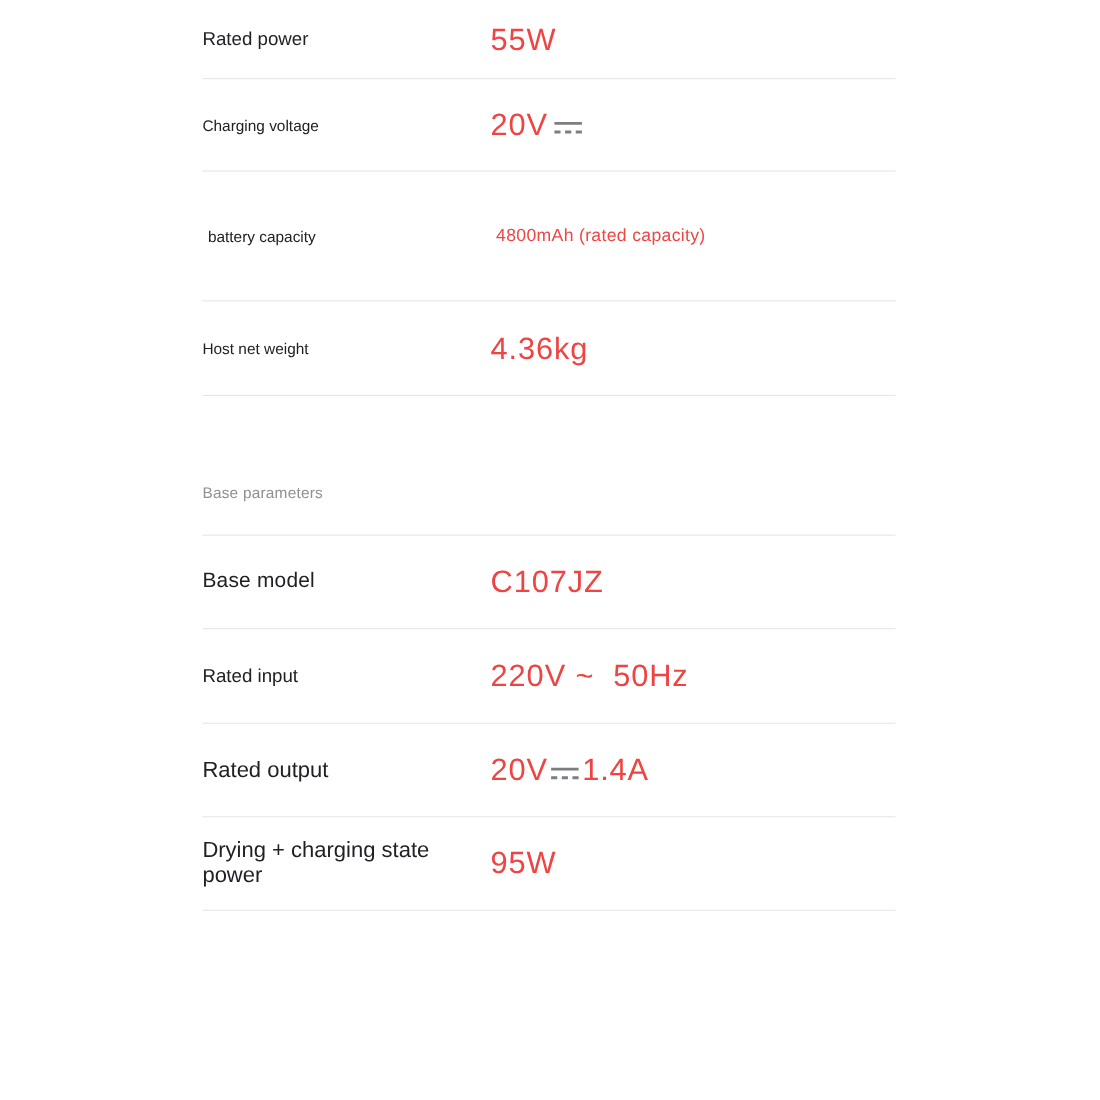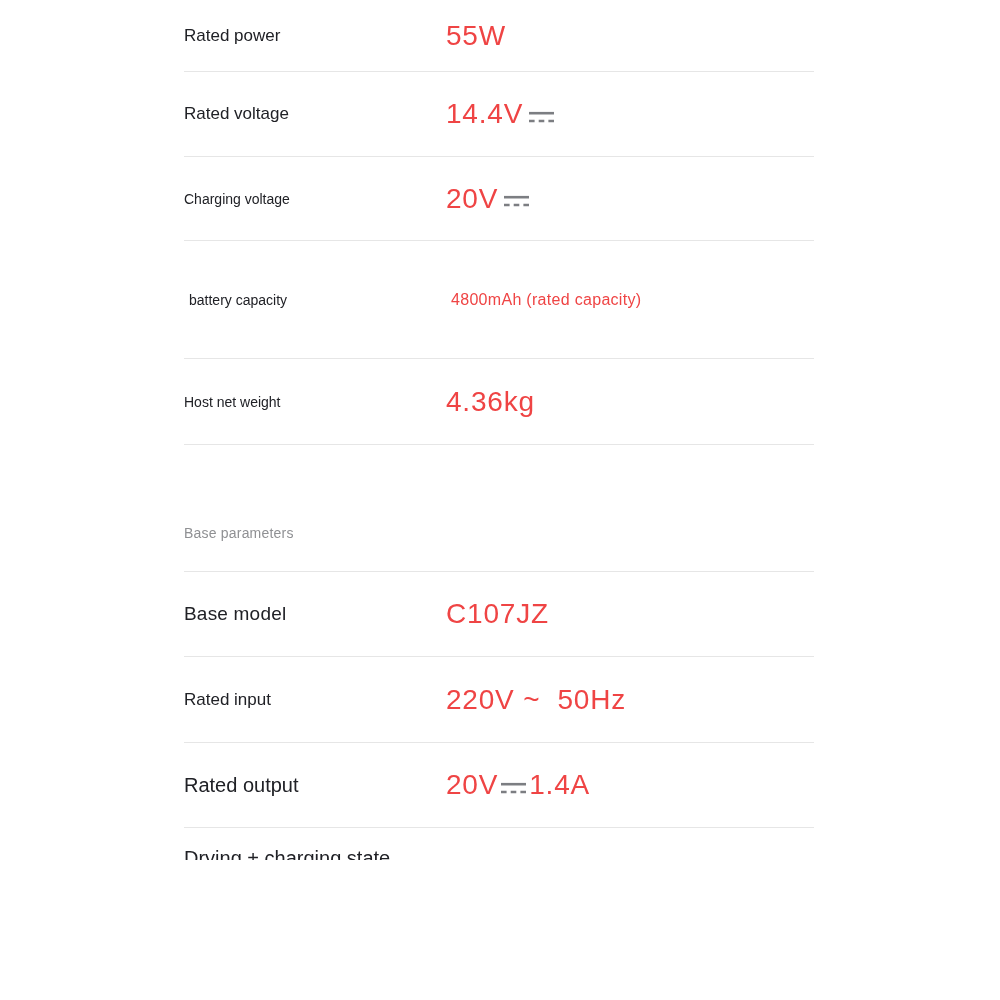--- a/index.html
+++ b/index.html
@@ -83,16 +83,6 @@
       </div>
     </div>
 
-    <div class="row row-h-std">
-      <div class="label-col label-lg">Rated voltage</div>
-      <div class="value-col">
-        <span>14.4V</span>
-        <svg class="dc-icon" width="27" height="13" viewBox="0 0 27 13">
-          <line x1="1" y1="2.2" x2="26" y2="2.2" stroke="#7c7e82" stroke-width="2.6"></line>
-          <line x1="1" y1="10" x2="26" y2="10" stroke="#7c7e82" stroke-width="2.6" stroke-dasharray="5.6 4.1"></line>
-        </svg>
-      </div>
-    </div>
 
     <div class="row row-h-std2">
       <div class="label-col label-sm">Charging voltage</div>

